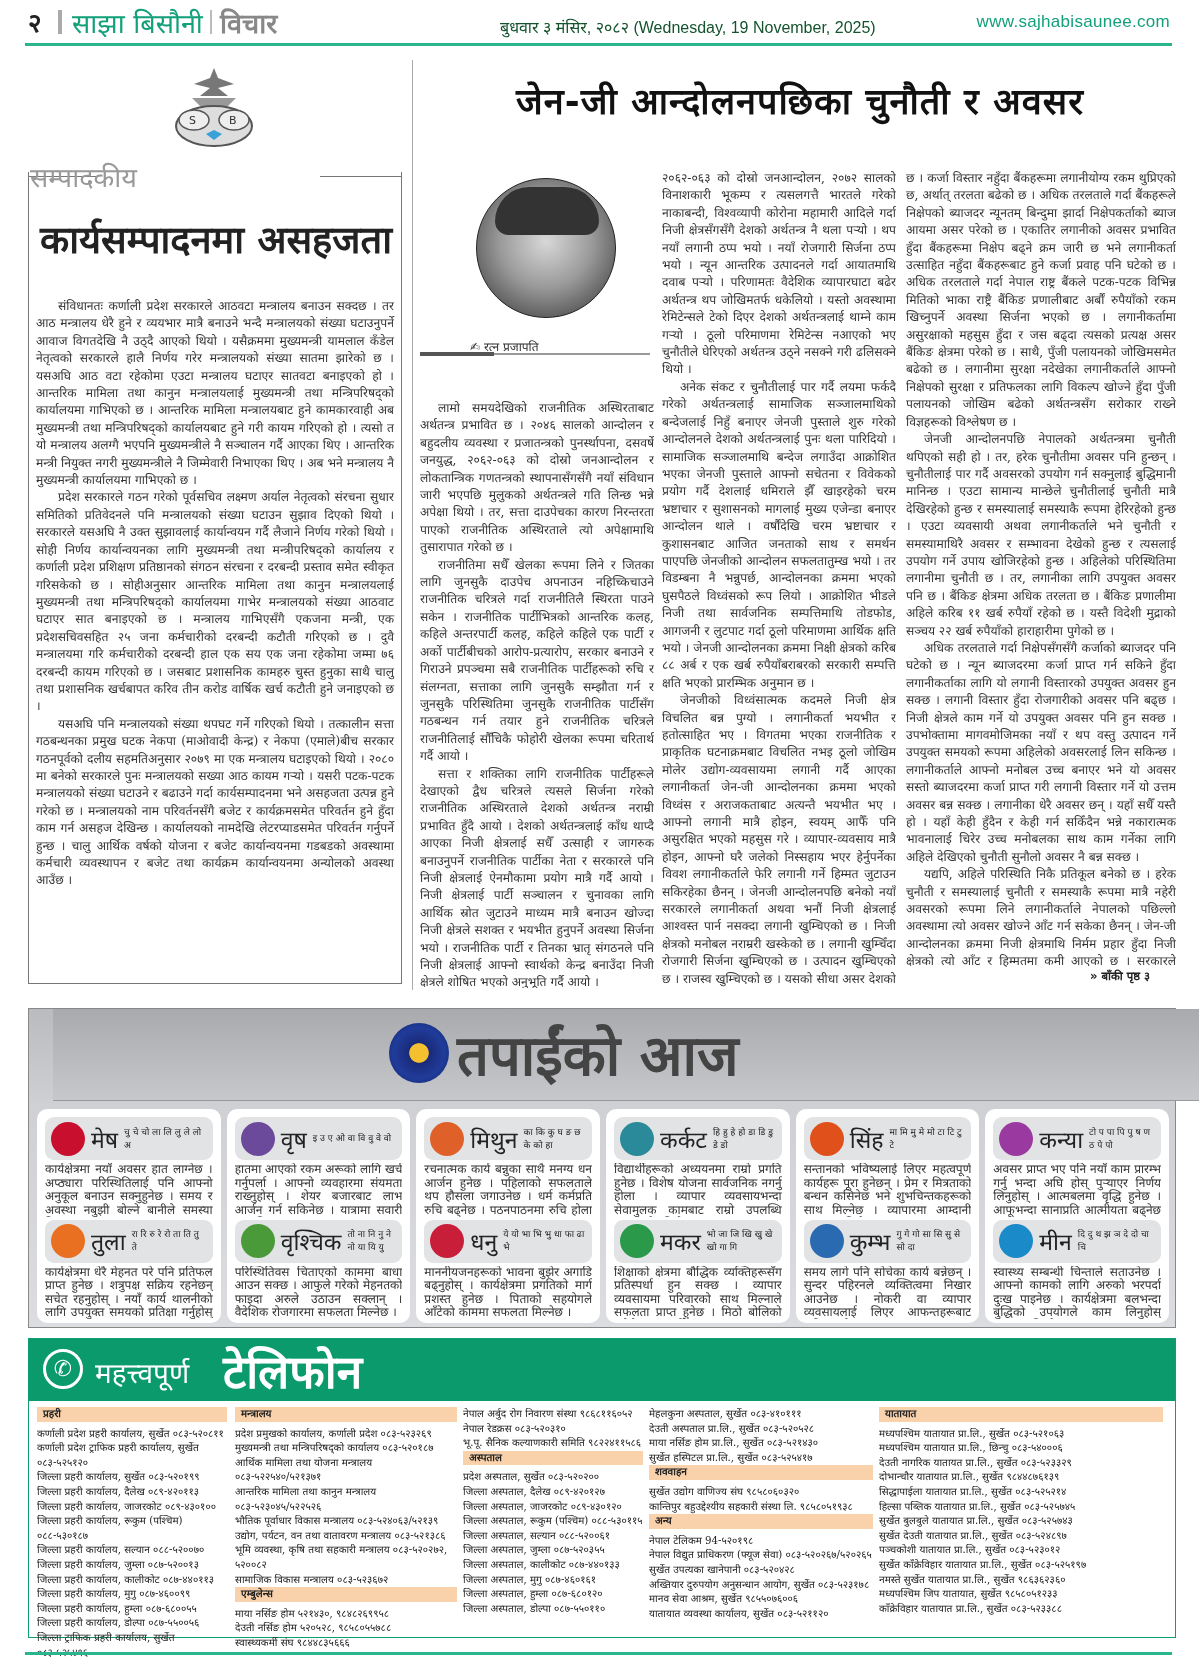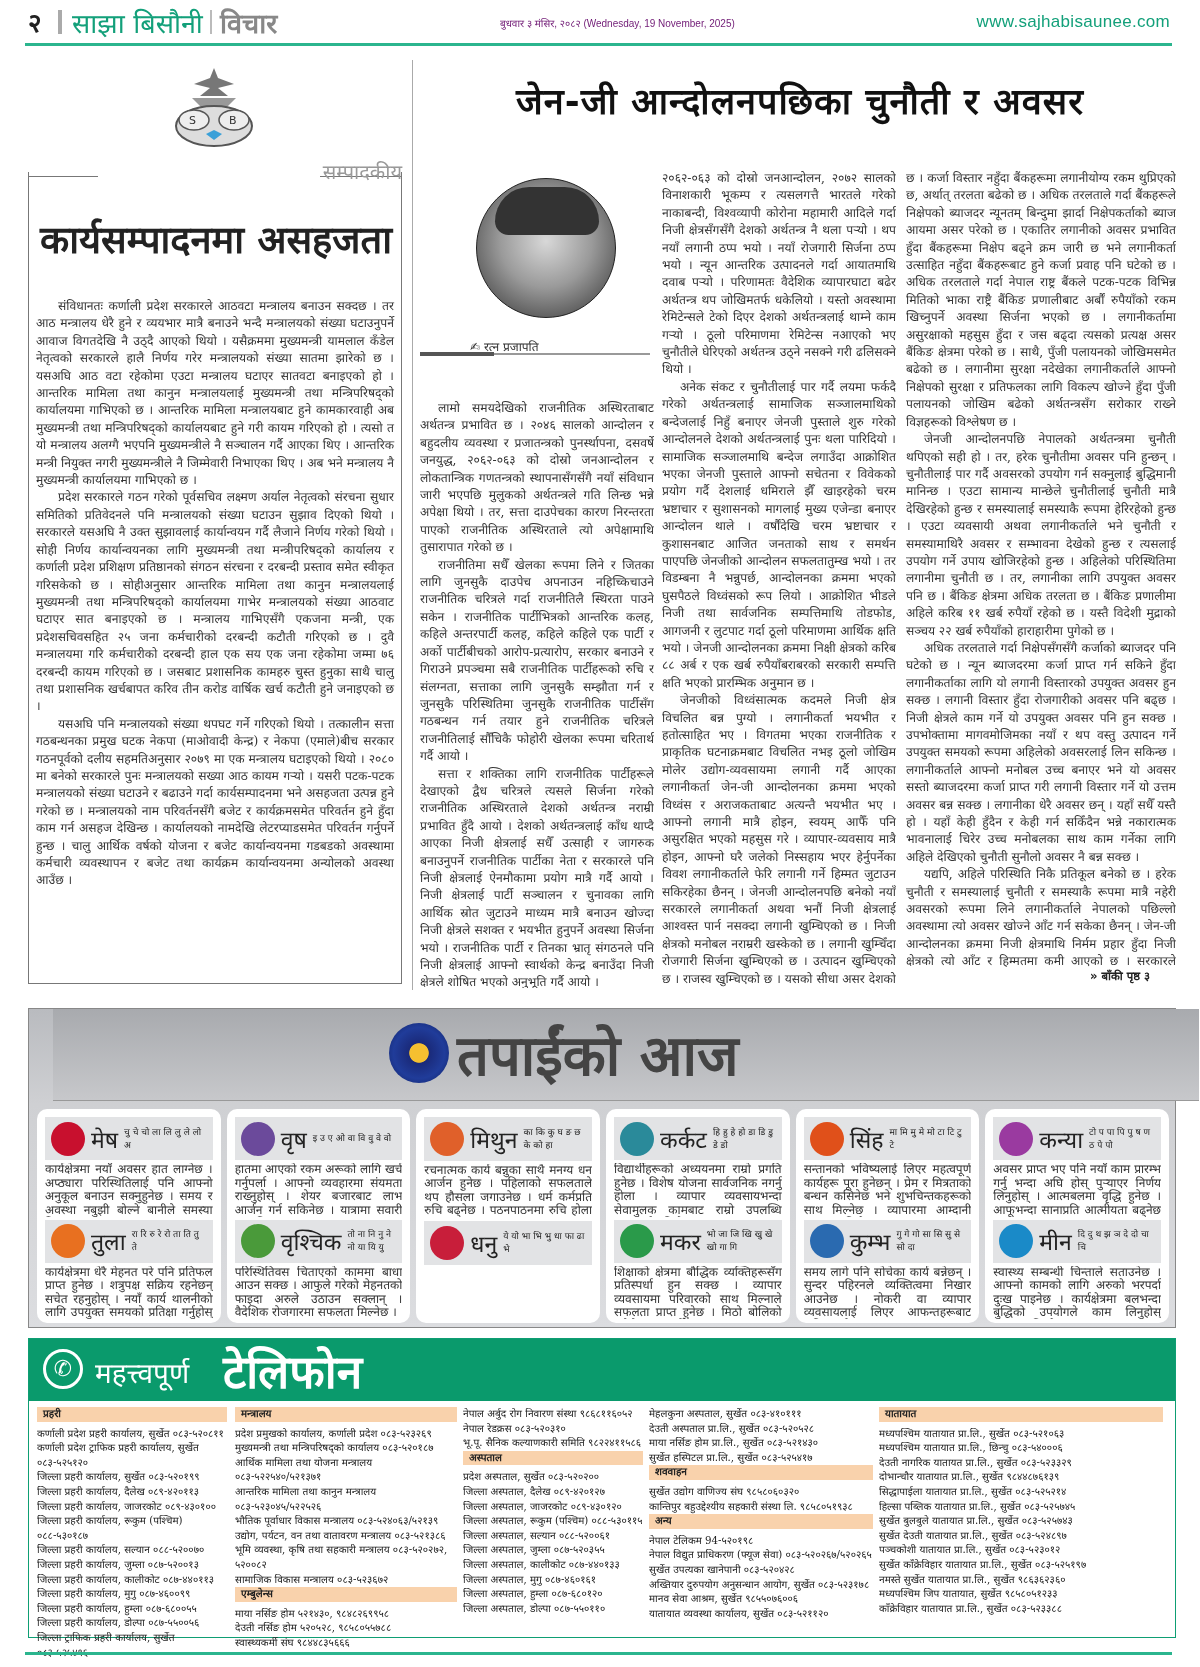--- a/index.html
+++ b/index.html
@@ -10,7 +10,7 @@
   .hdr .brand { position: absolute; left: 72px; top: 4px; font-size: 27px; color: #13a07a; }
   .hdr .sep { position: absolute; left: 210px; top: 10px; width: 2px; height: 24px; background: #bbb; }
   .hdr .sec { position: absolute; left: 220px; top: 4px; font-size: 27px; color: #888; font-weight: bold; }
-  .hdr .date { position: absolute; left: 500px; top: 16px; font-size: 10px; color: #701a75; font-family: "Liberation Sans", sans-serif; }
+  .hdr .date { position: absolute; left: 500px; top: 16px; font-size: 16px; color: #14532d; font-family: "Liberation Sans", sans-serif; }
   .hdr .url { position: absolute; right: 30px; top: 12px; font-size: 17px; color: #13a07a; font-family: "Liberation Sans", sans-serif; letter-spacing: 0.3px; }
   .hdr .line { position: absolute; left: 25px; right: 28px; top: 43px; height: 3px; background: #2bb58e; }
 

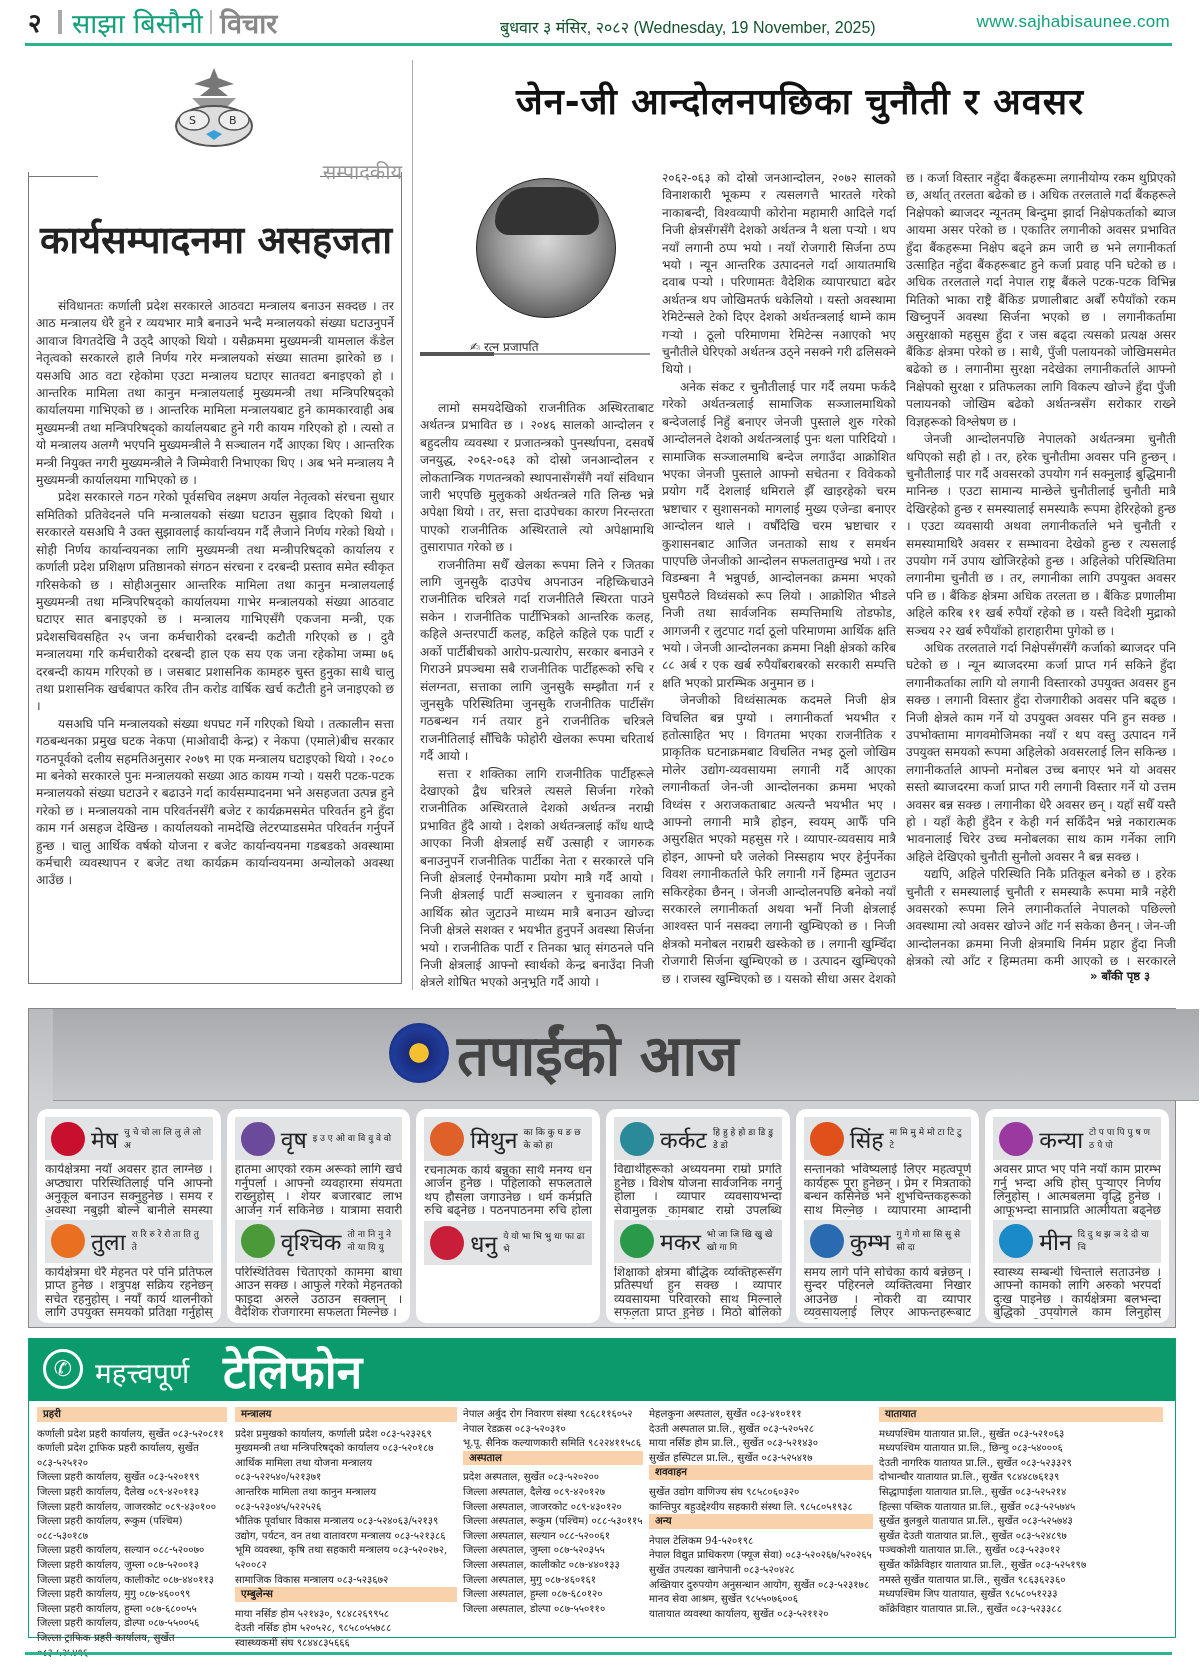--- a/index.html
+++ b/index.html
@@ -15,7 +15,7 @@
   .hdr .line { position: absolute; left: 25px; right: 28px; top: 43px; height: 3px; background: #2bb58e; }
 
   .logo { position: absolute; left: 172px; top: 68px; width: 84px; height: 80px; }
-  .ed-label { position: absolute; left: 30px; top: 158px; width: 372px; text-align: right; font-size: 20px; color: #999; }
+  .ed-label { position: absolute; left: 30px; top: 158px; width: 372px; text-align: left; font-size: 27px; color: #999; }
   .ed-box { position: absolute; left: 28px; top: 172px; width: 374px; height: 812px; border: 1px solid #777; border-top: none; }
   .ed-topl { position: absolute; left: 28px; top: 176px; width: 70px; height: 1px; background: #777; }
   .ed-topr { position: absolute; left: 320px; top: 176px; width: 82px; height: 1px; background: #777; }

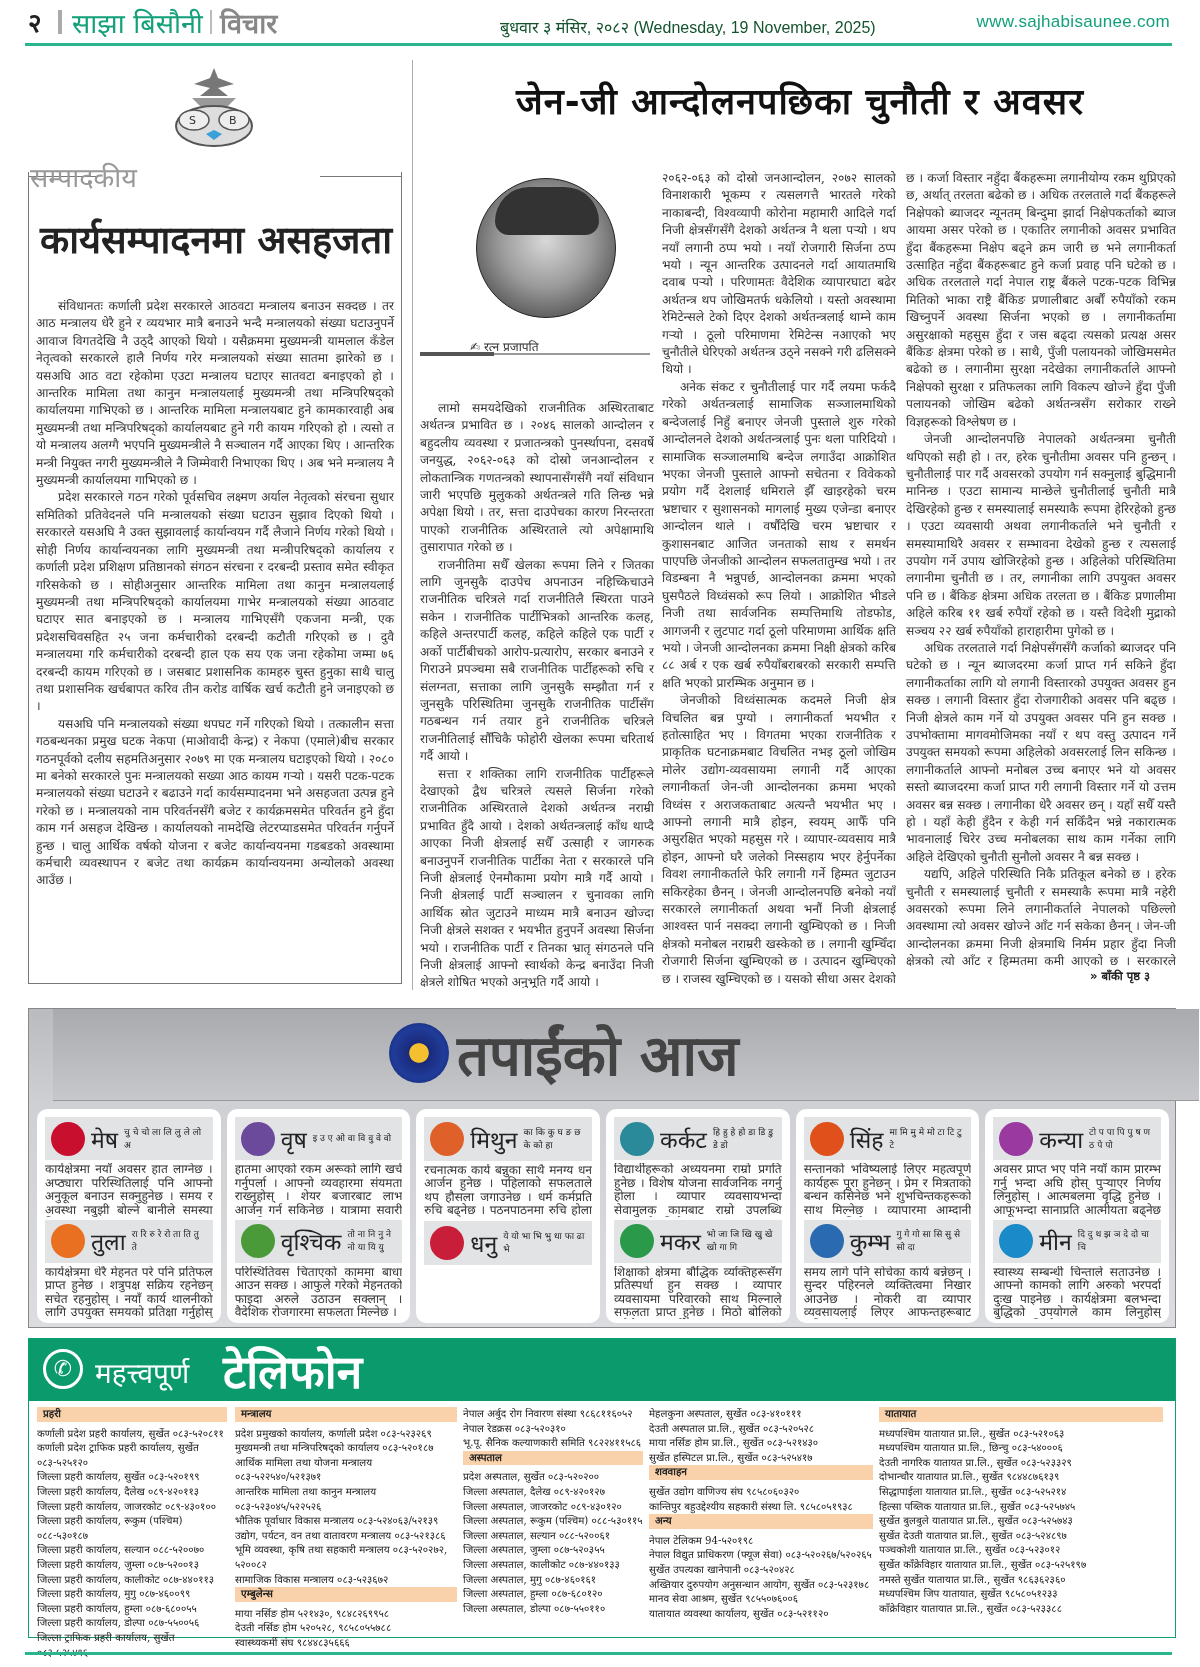--- a/index.html
+++ b/index.html
@@ -40,7 +40,7 @@
   .horo .title { position: absolute; left: 404px; top: 6px; font-size: 56px; font-weight: bold; color: #444; }
   .cards { position: absolute; left: 8px; top: 100px; width: 1132px; height: 214px; display: flex; gap: 6px; }
   .card { flex: 1; background: #fff; border-radius: 10px; padding: 8px 8px 4px; display: flex; flex-direction: column; gap: 3px; }
-  .signhead { height: 44px; background: #e2e3e5; display: flex; align-items: center; padding: 0 6px; gap: 6px; border-radius: 0; }
+  .signhead { height: 44px; background: #e2e3e5; display: flex; align-items: center; padding: 0 6px; gap: 6px; border-radius: 9px; }
   .sico { width: 34px; height: 34px; border-radius: 50%; flex: none; }
   .sname { font-size: 23px; color: #222; flex: none; }
   .slet { font-size: 9px; line-height: 13px; color: #222; flex: 1; }

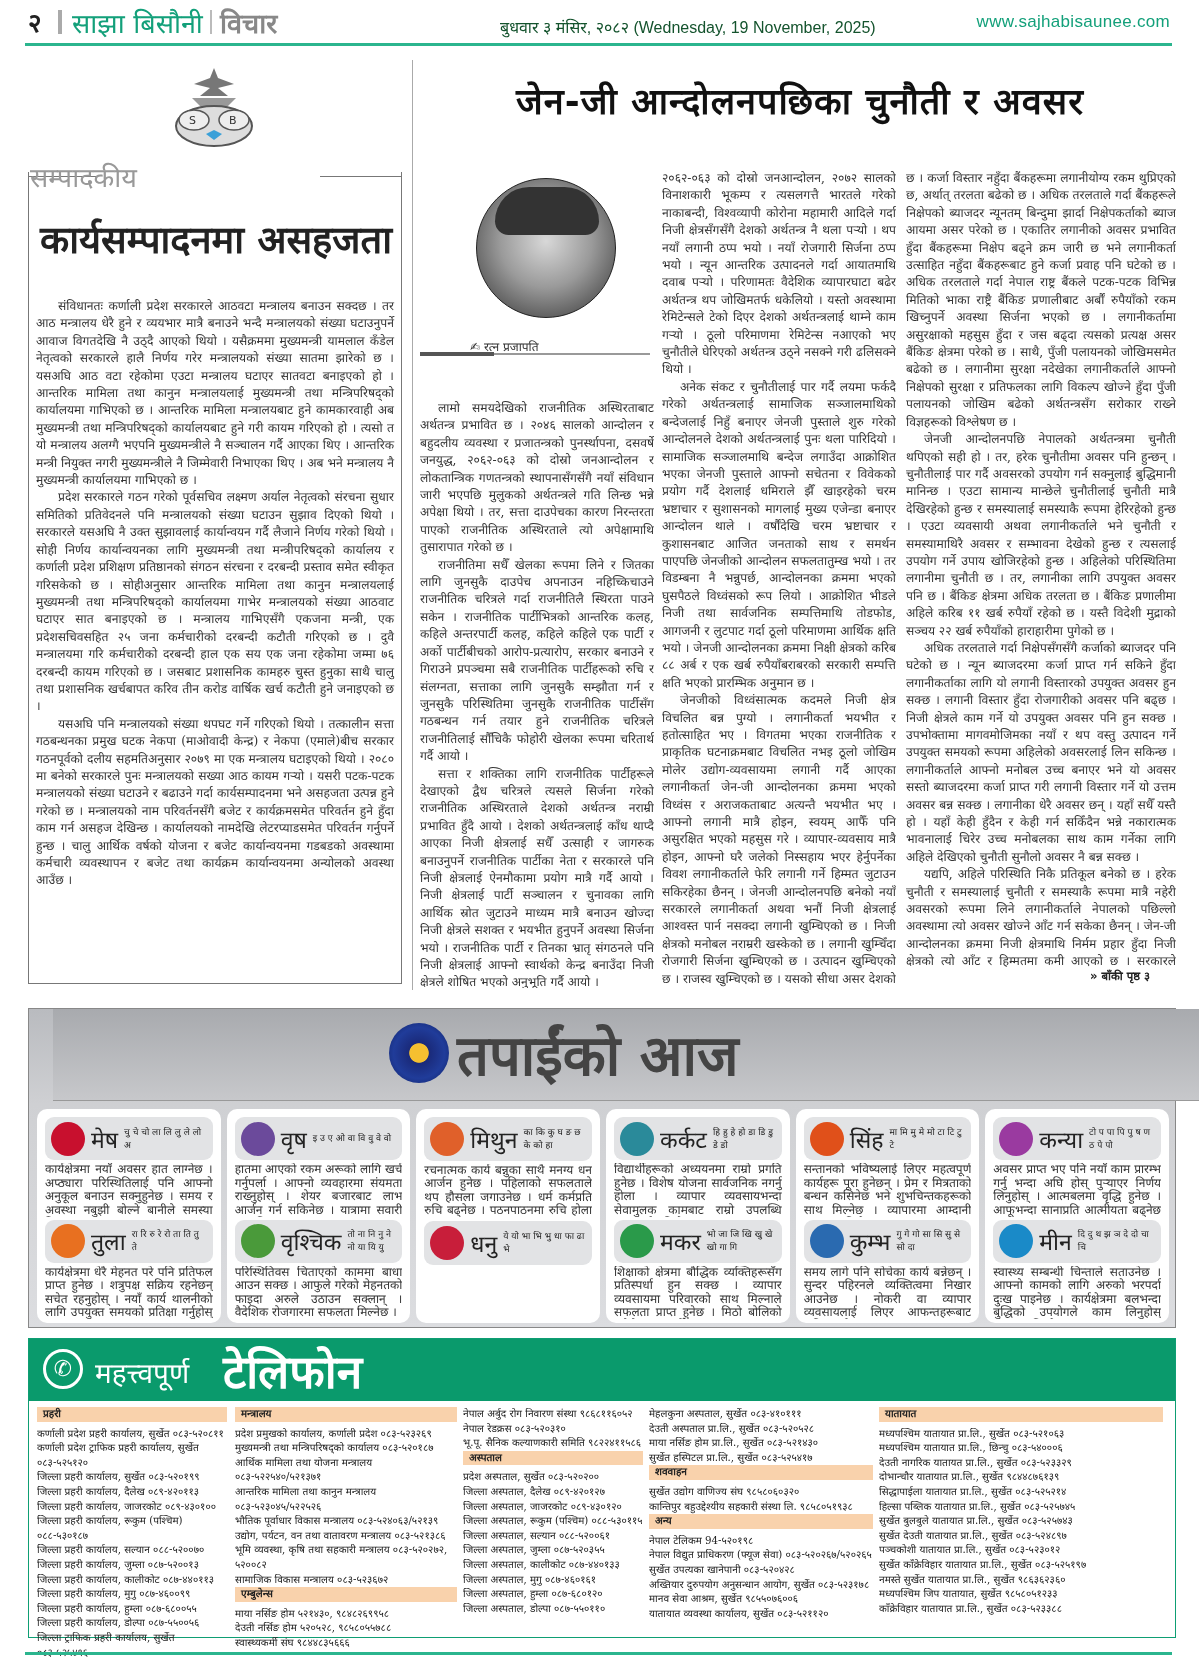--- a/index.html
+++ b/index.html
@@ -169,6 +169,7 @@
           <span class="sname">धनु</span>
           <span class="slet">ये यो भा भि भु धा फा ढा भे</span>
         </div>
+      <div class="stext">माननीयजनहरूको भावना बुझेर अगाडि बढ्नुहोस् । कार्यक्षेत्रमा प्रगतिको मार्ग प्रशस्त हुनेछ । पिताको सहयोगले आँटेको काममा सफलता मिल्नेछ ।</div>
     </div>
     <div class="card">
       <div class="signhead">

